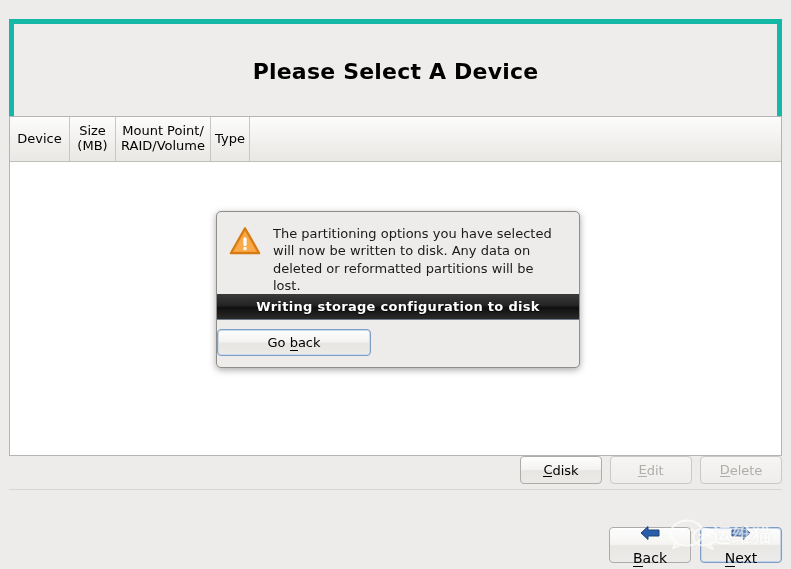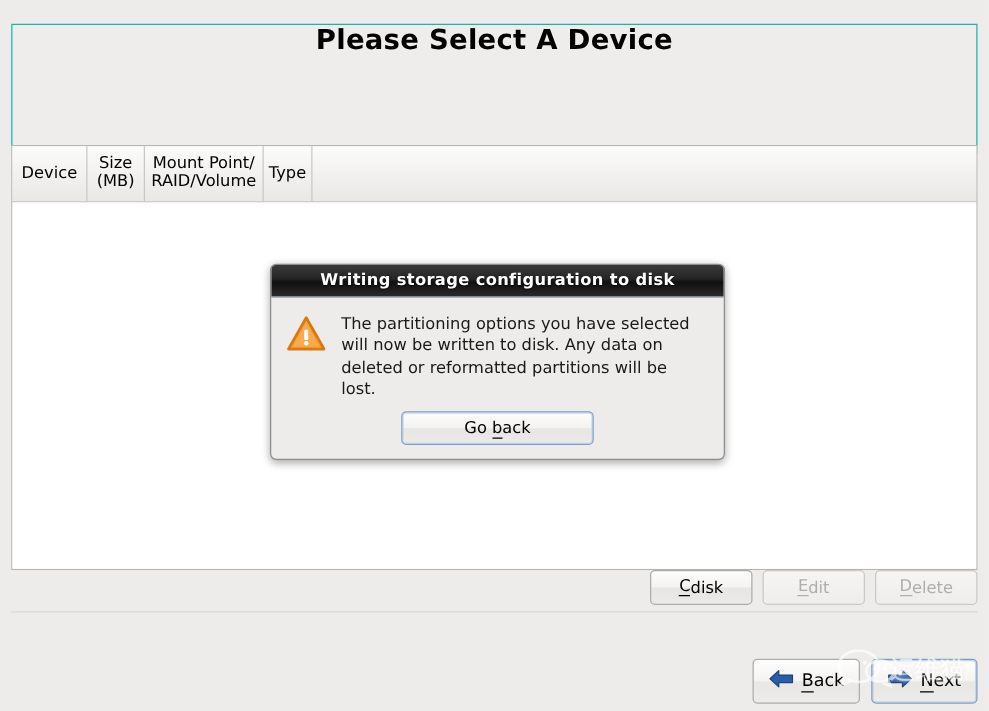--- a/index.html
+++ b/index.html
@@ -27,8 +27,9 @@
     height: 104px;
     box-sizing: border-box;
     background: #eeedeb;
-    border: 1px solid #14b8a6;
-    display: flex;
+    border: 5px solid #14b8a6;
+    display: flex;
+    align-items: center;
     justify-content: center;
   }
   #page-title {

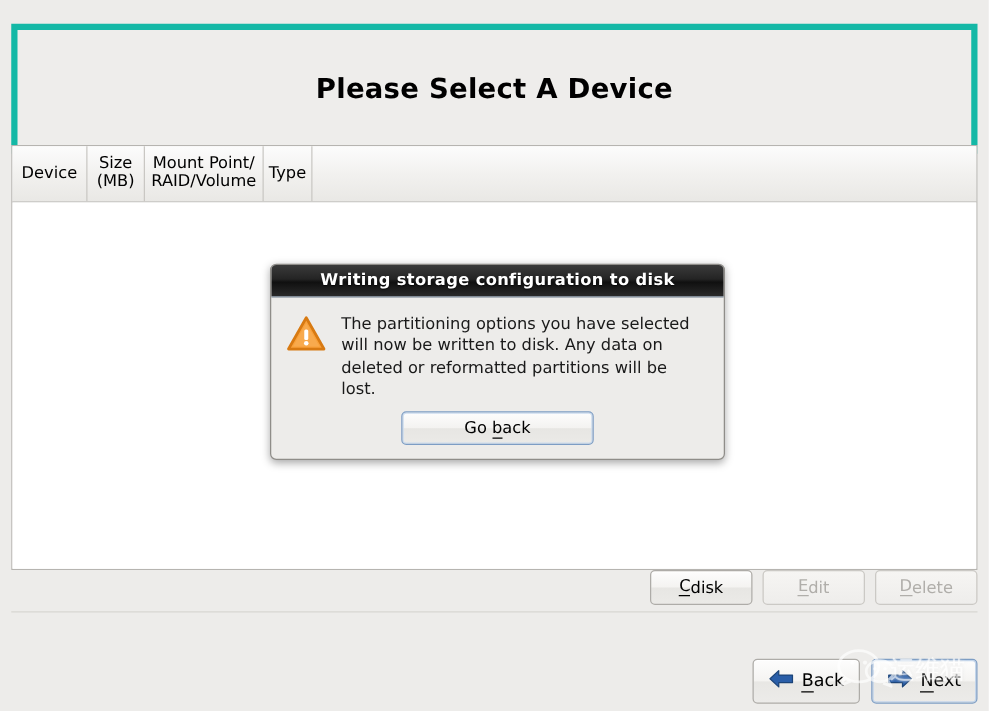--- a/index.html
+++ b/index.html
@@ -313,7 +313,6 @@
 </div>
 
 <div id="dialog">
-  <div id="dialog-titlebar">Writing storage configuration to disk</div>
   <div id="dialog-body">
     <div id="warn-icon">
       <svg width="32" height="30" viewBox="0 0 32 30">
@@ -329,6 +328,7 @@
       <div>deleted or reformatted partitions will be lost.</div>
     </div>
   </div>
+  <div id="dialog-titlebar">Writing storage configuration to disk</div>
   <div id="dialog-buttons">
     <div class="dbtn default" style="min-width:154px">
       <span>Go&nbsp;<span class="mn">b</span>ack</span>

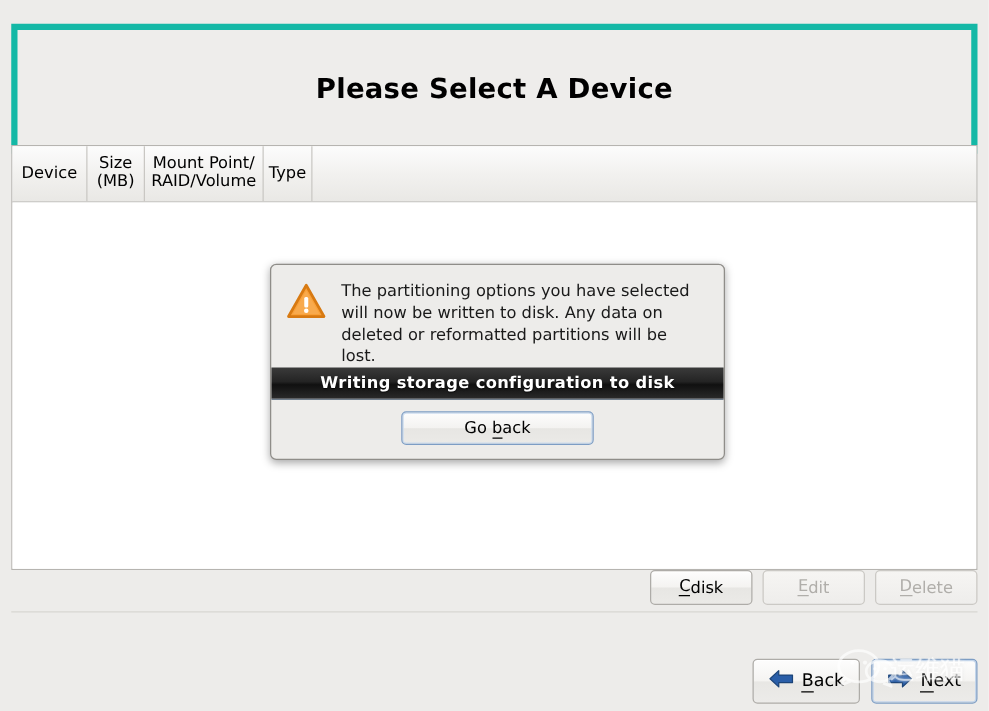--- a/index.html
+++ b/index.html
@@ -210,7 +210,6 @@
   #dialog-buttons {
     flex: 0 0 auto;
     display: flex;
-    justify-content: center;
     gap: 22px;
     padding: 9px 0 13px 0;
   }

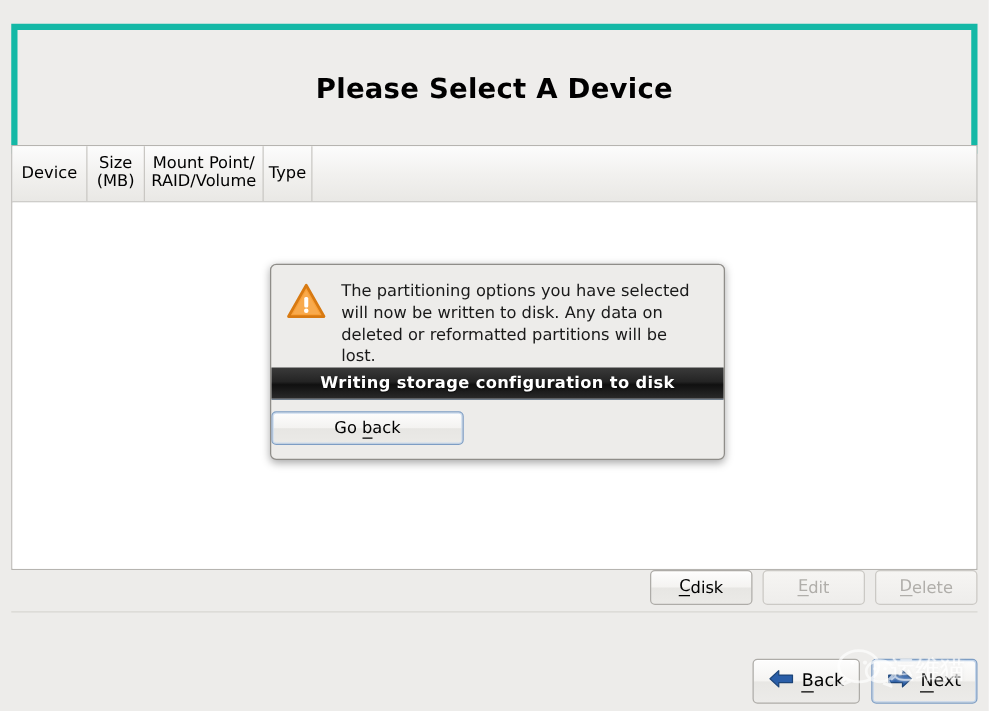--- a/index.html
+++ b/index.html
@@ -157,6 +157,7 @@
     color: #000;
     cursor: default;
     box-shadow: inset 0 1px 0 rgba(255,255,255,0.9);
+    flex-direction: column;
   }
   .navbtn.focused {
     border-color: #7d9dc4;

